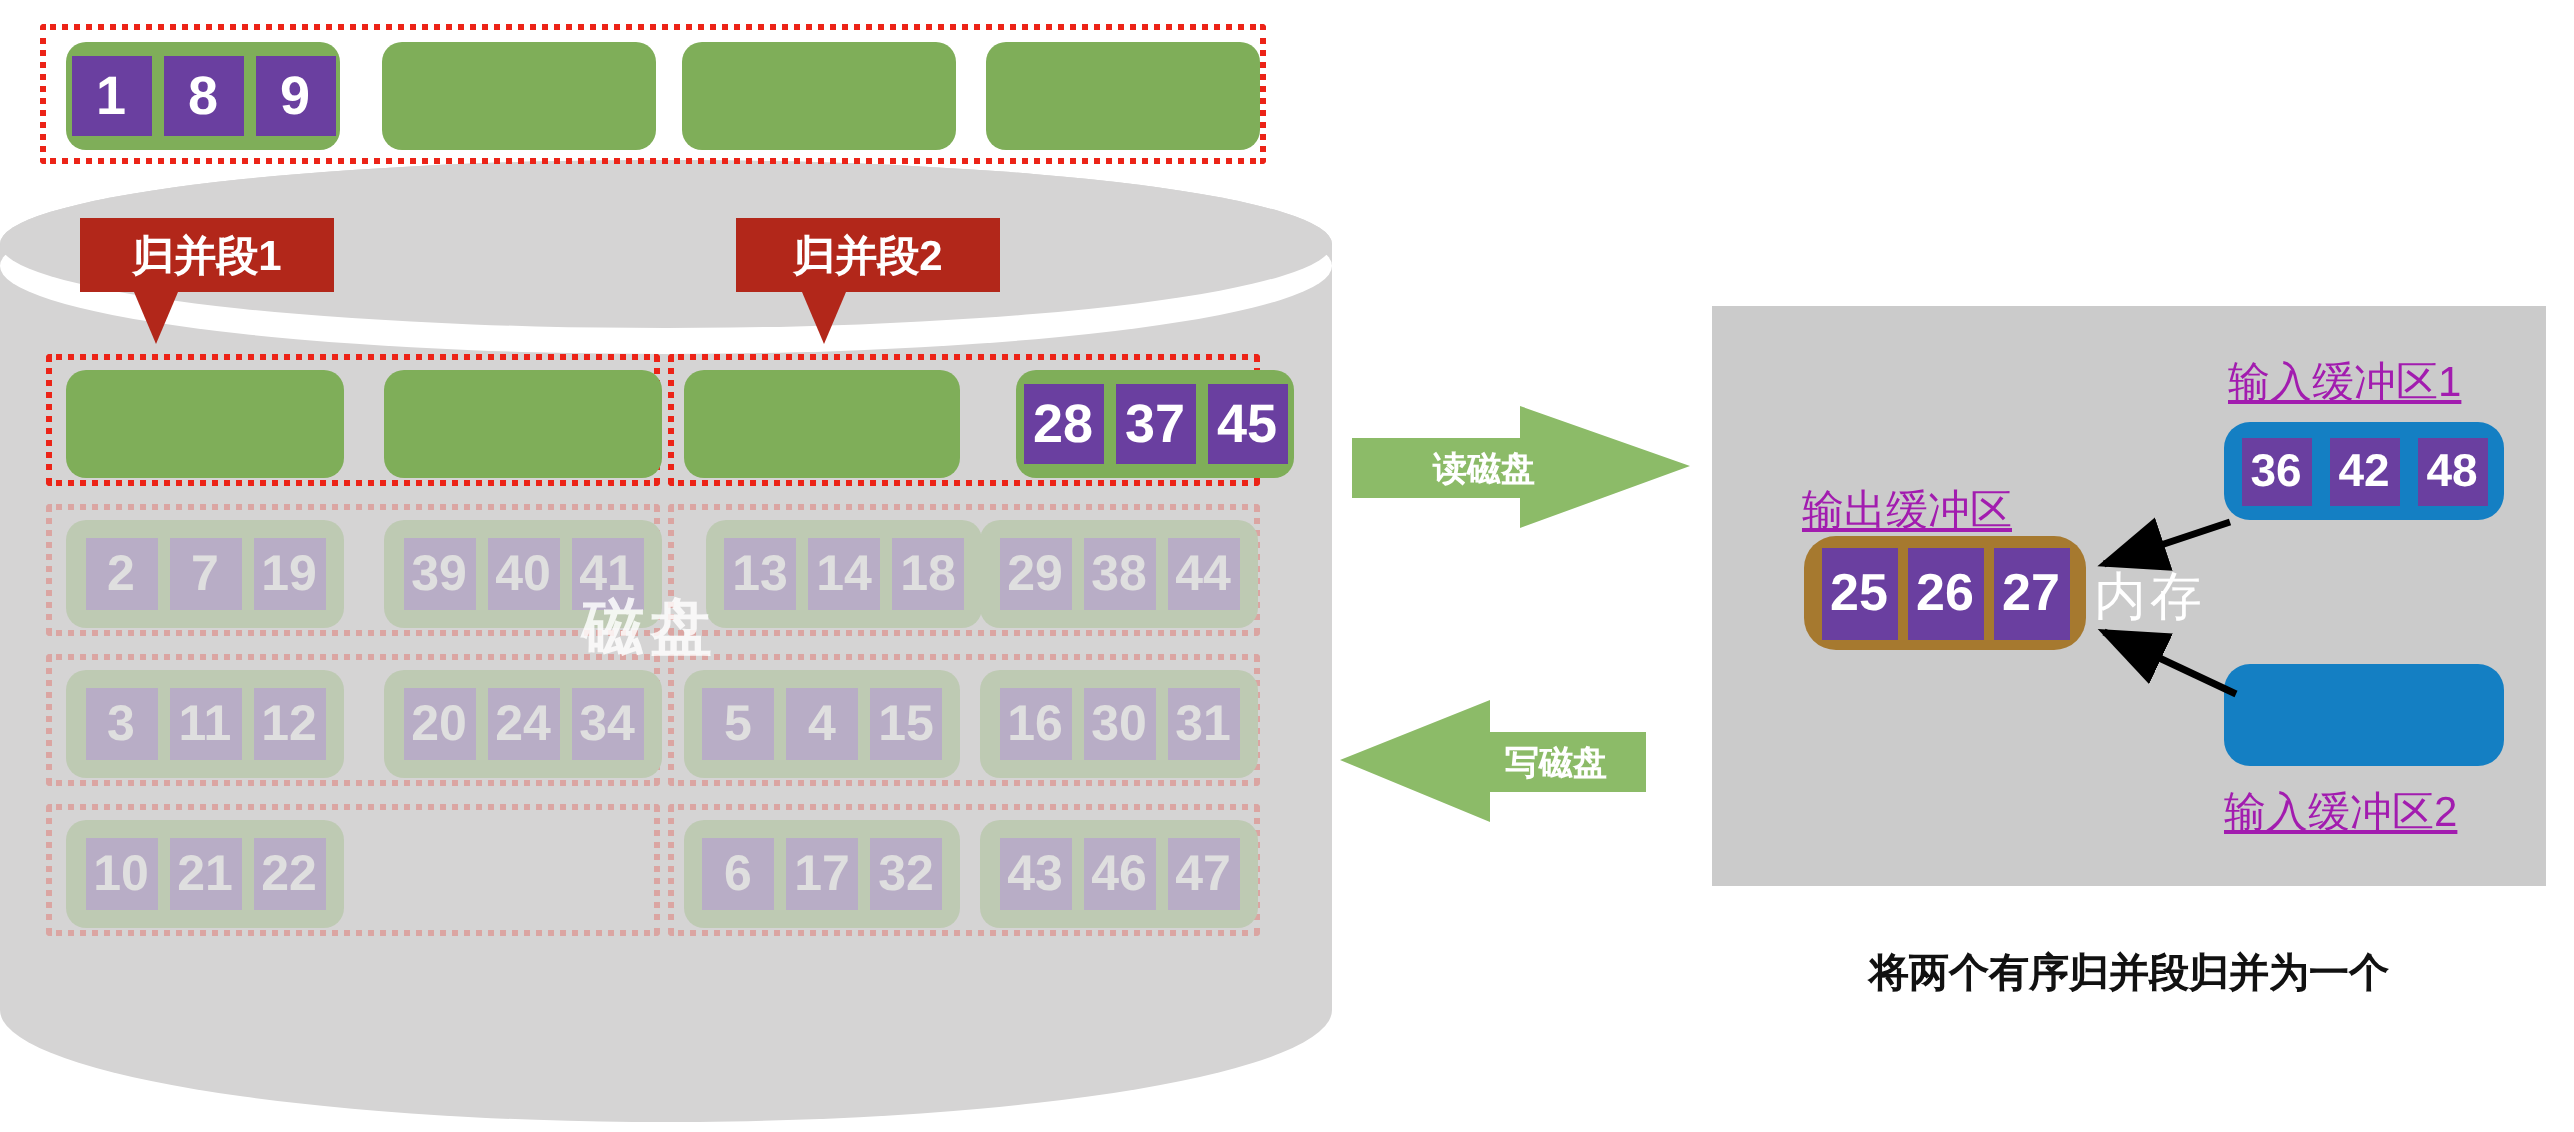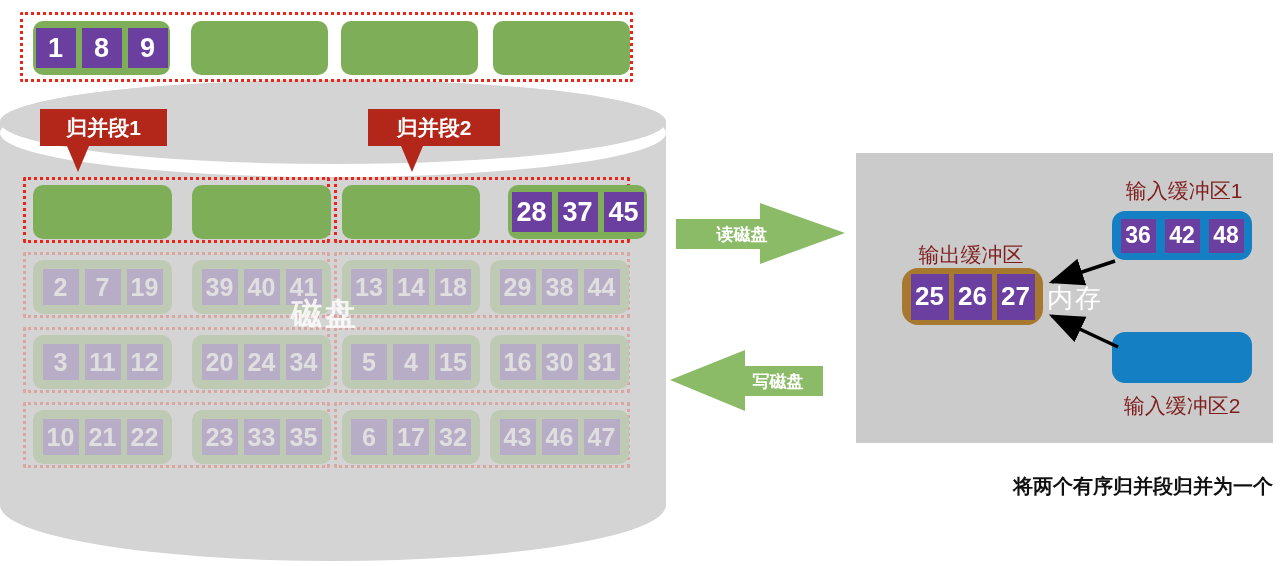--- a/index.html
+++ b/index.html
@@ -38,7 +38,7 @@
             display:flex;align-items:center;justify-content:center;gap:9px;}
   .buf-brown{position:absolute;background:#A6792F;border-radius:16px;
              display:flex;align-items:center;justify-content:center;gap:5px;}
-  .gray-label{position:absolute;color:#7f1d1d;font-size:21px;text-align:center;}
+  .gray-label{position:absolute;color:#a21caf;font-size:21px;text-decoration:underline;}
   .mem-word{position:absolute;color:#ffffff;font-weight:normal;font-size:26px;letter-spacing:2px;}
   .caption{position:absolute;left:856px;top:473px;width:417px;text-align:right;
            color:#111111;font-weight:bold;font-size:20px;}

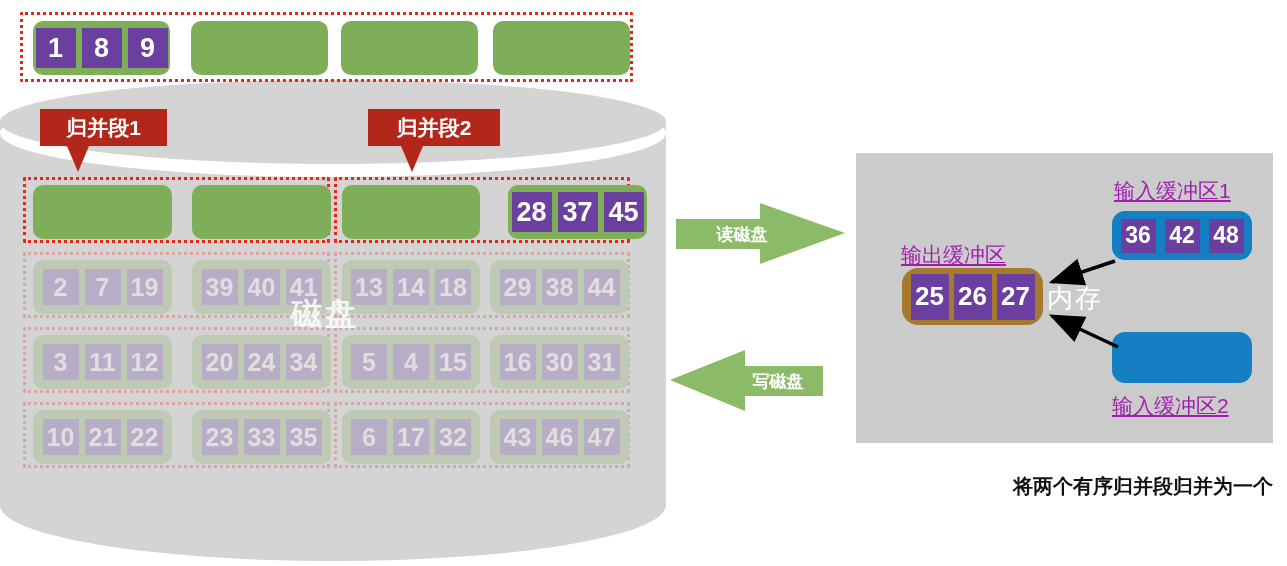--- a/index.html
+++ b/index.html
@@ -103,7 +103,7 @@
       </div>
     </div>
     <div class="dotted-box" style="left:334px;top:0;width:296px;height:66px">
-      <div class="gblock" style="left:5px;top:5px;width:138px;height:54px">
+      <div class="gblock" style="left:16px;top:5px;width:138px;height:54px">
         <span class="sq md">13</span>
         <span class="sq md">14</span>
         <span class="sq md">18</span>

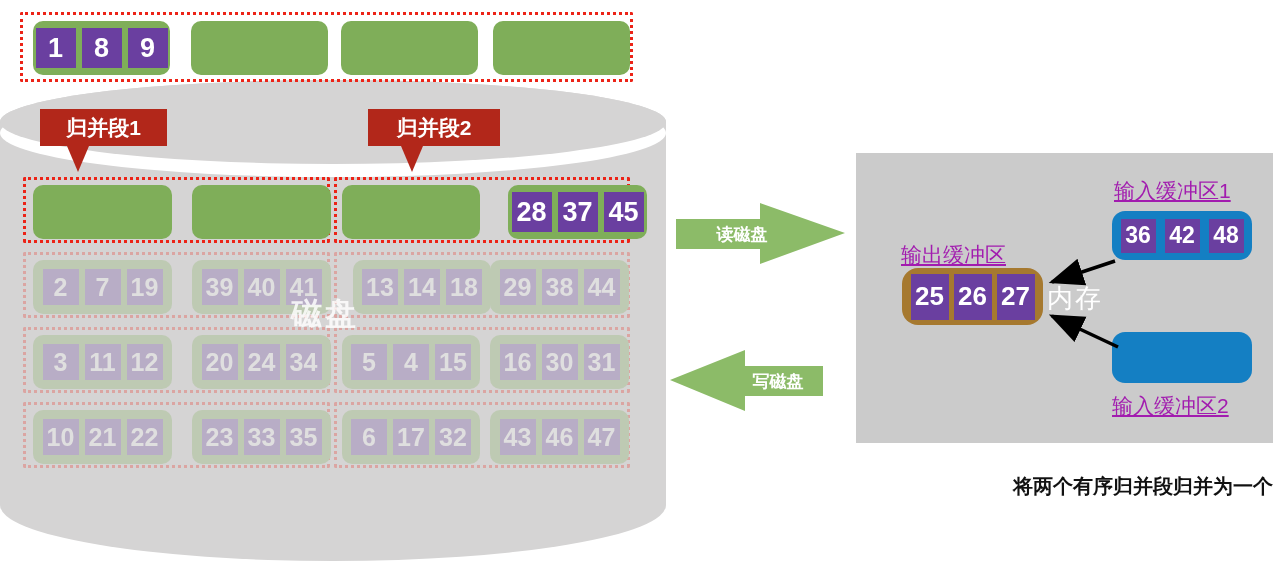--- a/index.html
+++ b/index.html
@@ -150,11 +150,6 @@
         <span class="sq md">21</span>
         <span class="sq md">22</span>
       </div>
-      <div class="gblock" style="left:166px;top:5px;width:139px;height:54px">
-        <span class="sq md">23</span>
-        <span class="sq md">33</span>
-        <span class="sq md">35</span>
-      </div>
     </div>
     <div class="dotted-box" style="left:334px;top:0;width:296px;height:66px">
       <div class="gblock" style="left:5px;top:5px;width:138px;height:54px">

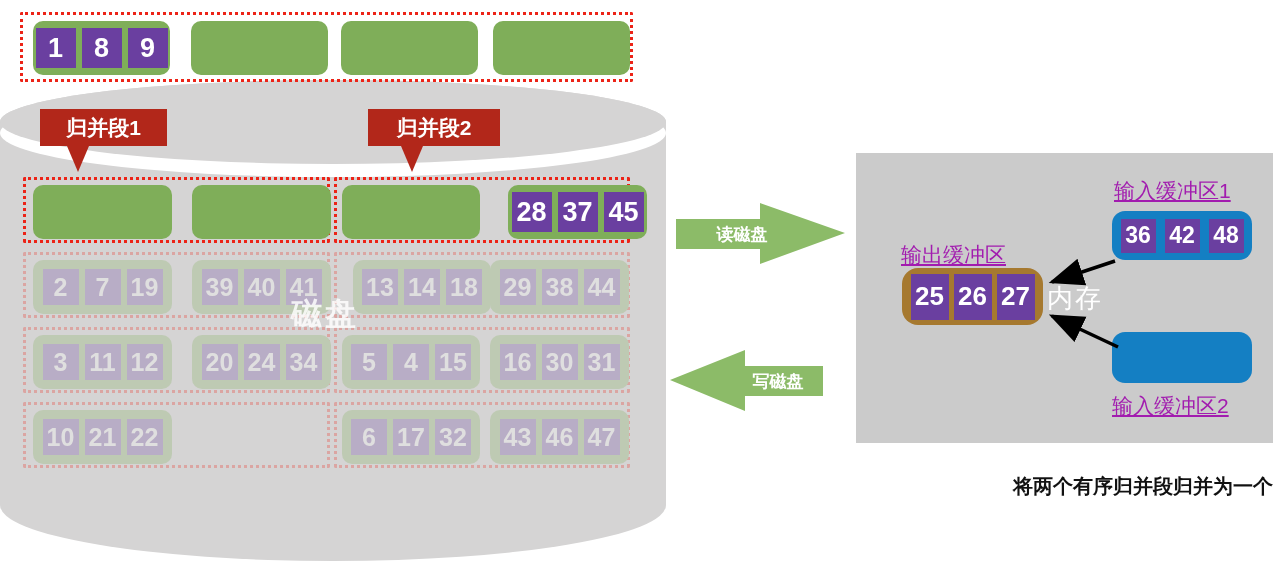--- a/index.html
+++ b/index.html
@@ -40,7 +40,7 @@
              display:flex;align-items:center;justify-content:center;gap:5px;}
   .gray-label{position:absolute;color:#a21caf;font-size:21px;text-decoration:underline;}
   .mem-word{position:absolute;color:#ffffff;font-weight:normal;font-size:26px;letter-spacing:2px;}
-  .caption{position:absolute;left:856px;top:473px;width:417px;text-align:right;
+  .caption{position:absolute;left:856px;top:473px;width:417px;text-align:center;
            color:#111111;font-weight:bold;font-size:20px;}
   .harrow-text{fill:#ffffff;font-weight:bold;font-size:17px;
                font-family:"Liberation Sans","DejaVu Sans",sans-serif;}

